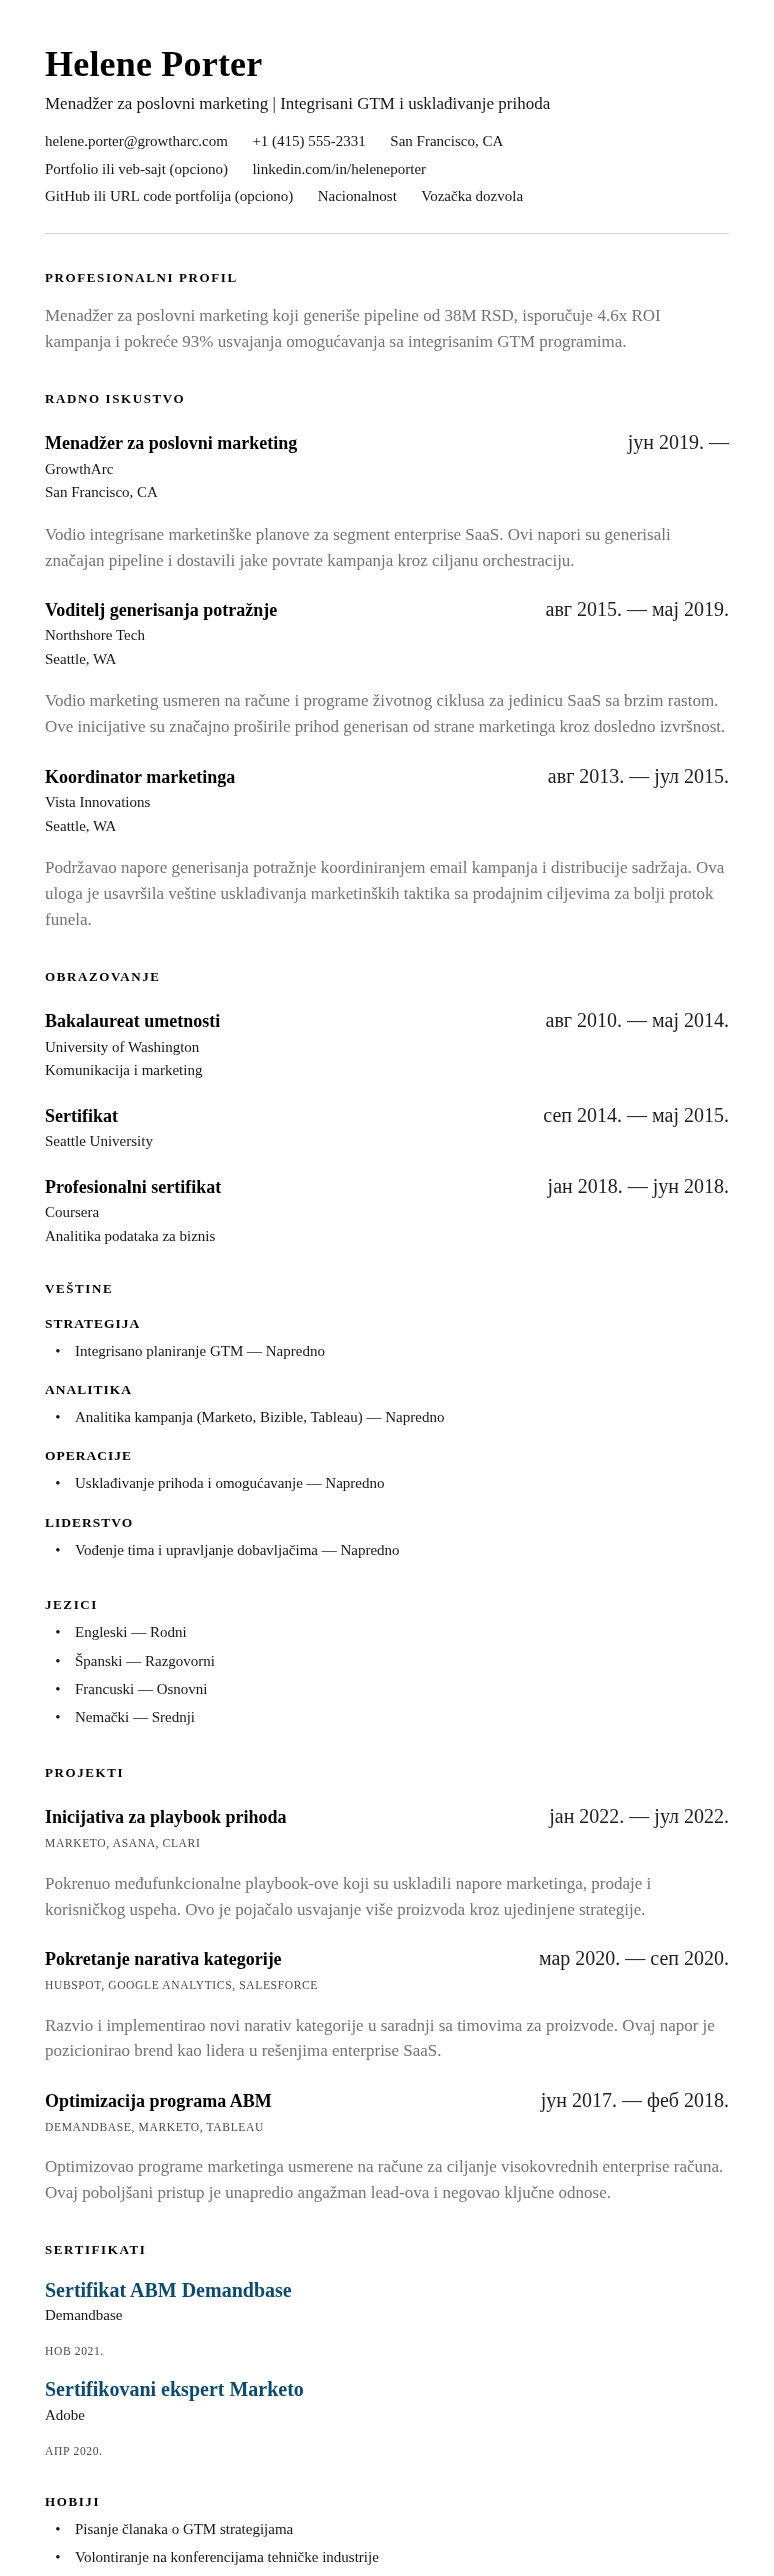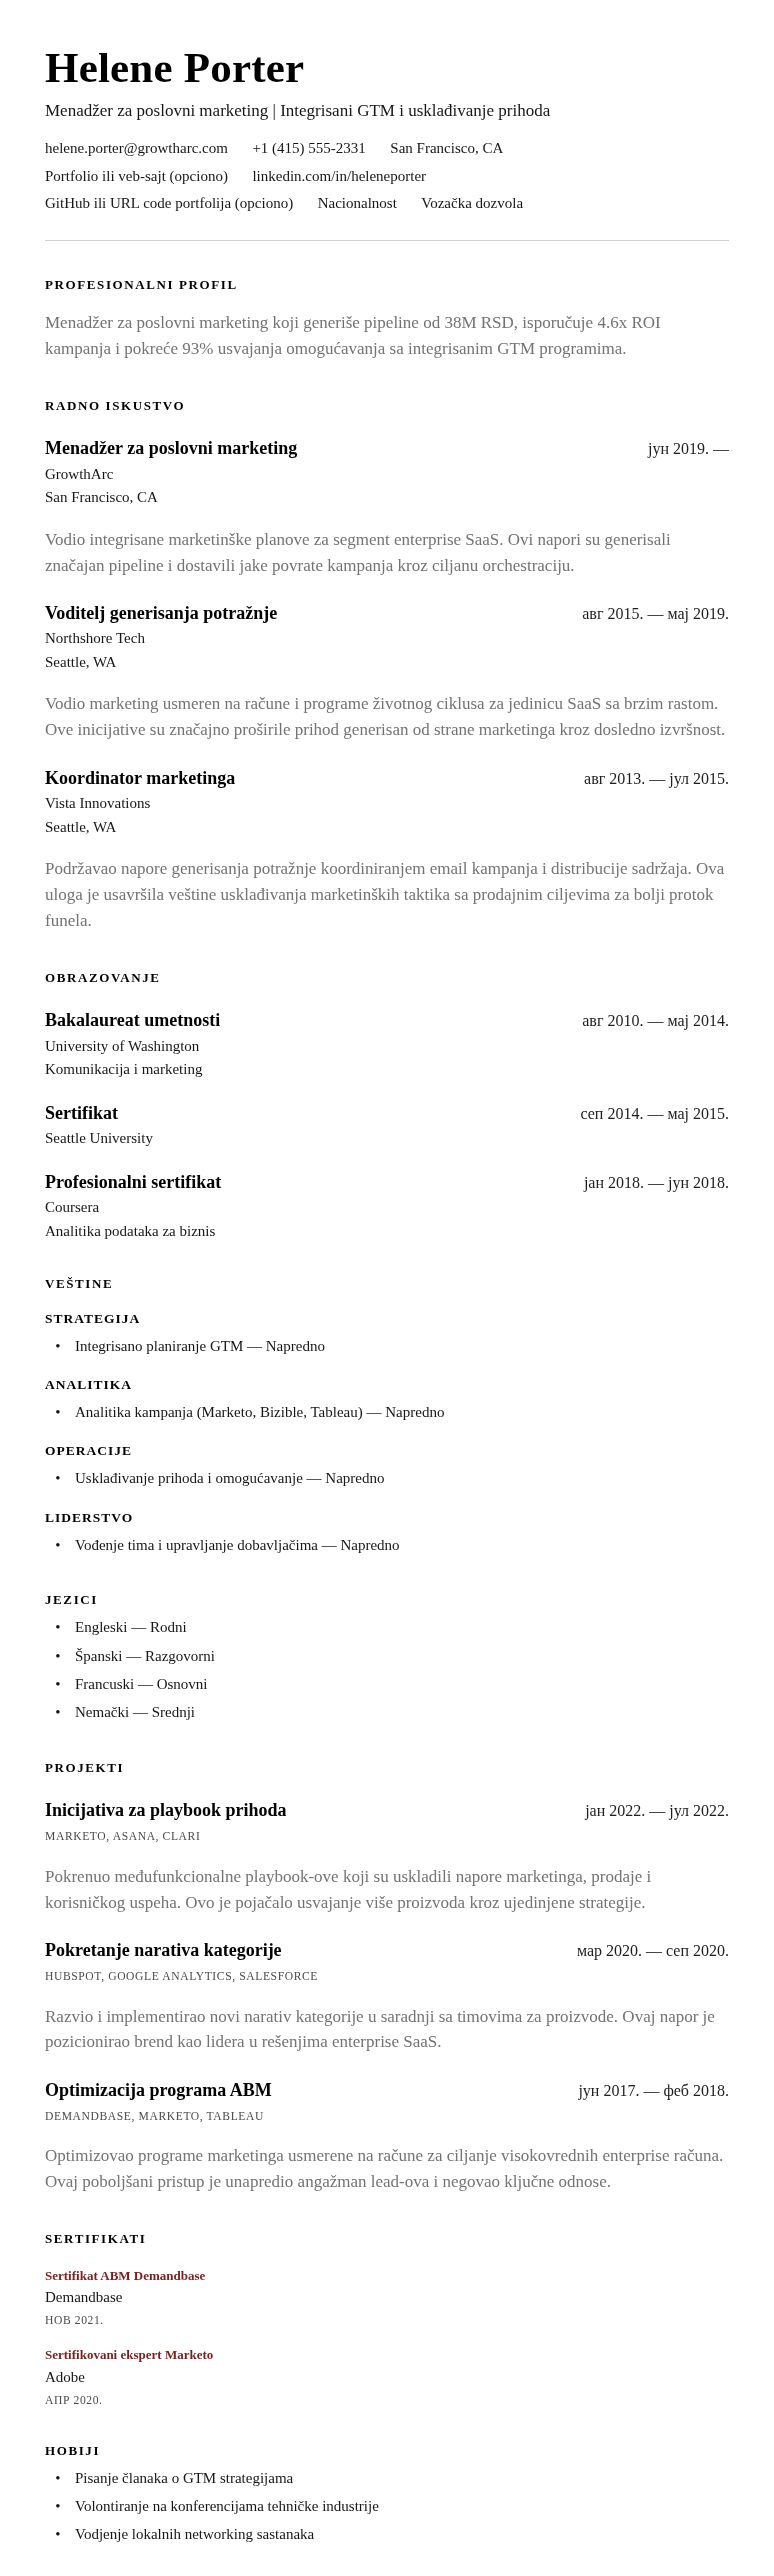--- a/index.html
+++ b/index.html
@@ -16,7 +16,7 @@
     background:#ffffff;
     padding:43px 45px 58px 45px;
   }
-  .name { font-size:43px; font-weight:700; letter-spacing:0.2px; color:#000; }
+  .name { font-size:36px; font-weight:700; letter-spacing:0.2px; color:#000; }
   .tagline { font-size:17px; margin-top:9px; color:#161616; }
   .contact { margin-top:19.4px; }
   .contact-row { display:flex; flex-wrap:wrap; gap:6.5px 24.5px; font-size:15px; margin-top:10.3px; color:#161616; }

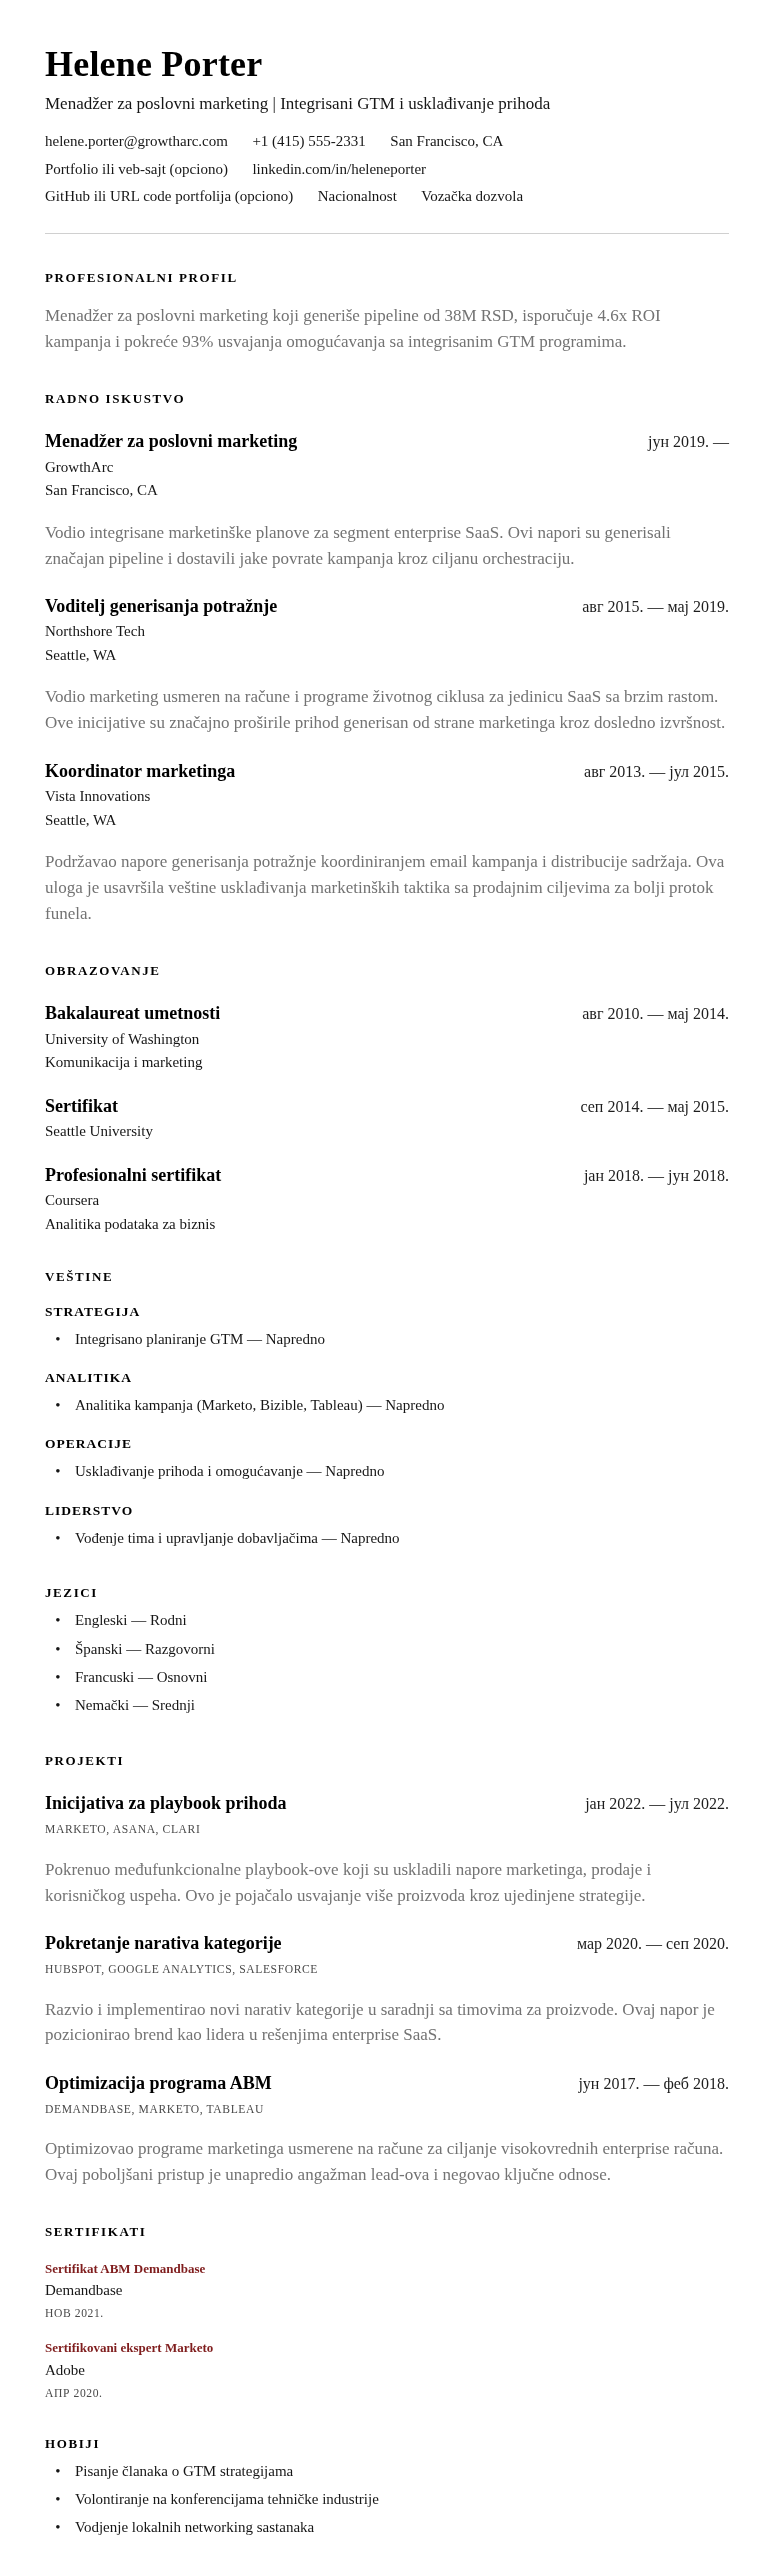--- a/index.html
+++ b/index.html
@@ -34,7 +34,7 @@
   .entry { margin-top:24.5px; }
   .entry-head { display:flex; justify-content:space-between; align-items:baseline; gap:17px; }
   .entry-title { font-size:18px; font-weight:700; color:#000; }
-  .entry-dates { font-size:16px; color:#1d1d1d; white-space:nowrap; }
+  .entry-dates { font-size:20px; color:#1d1d1d; white-space:nowrap; }
   .entry-sub { font-size:15px; margin-top:6.5px; color:#161616; }
   .entry-desc { margin-top:20.6px; }
 

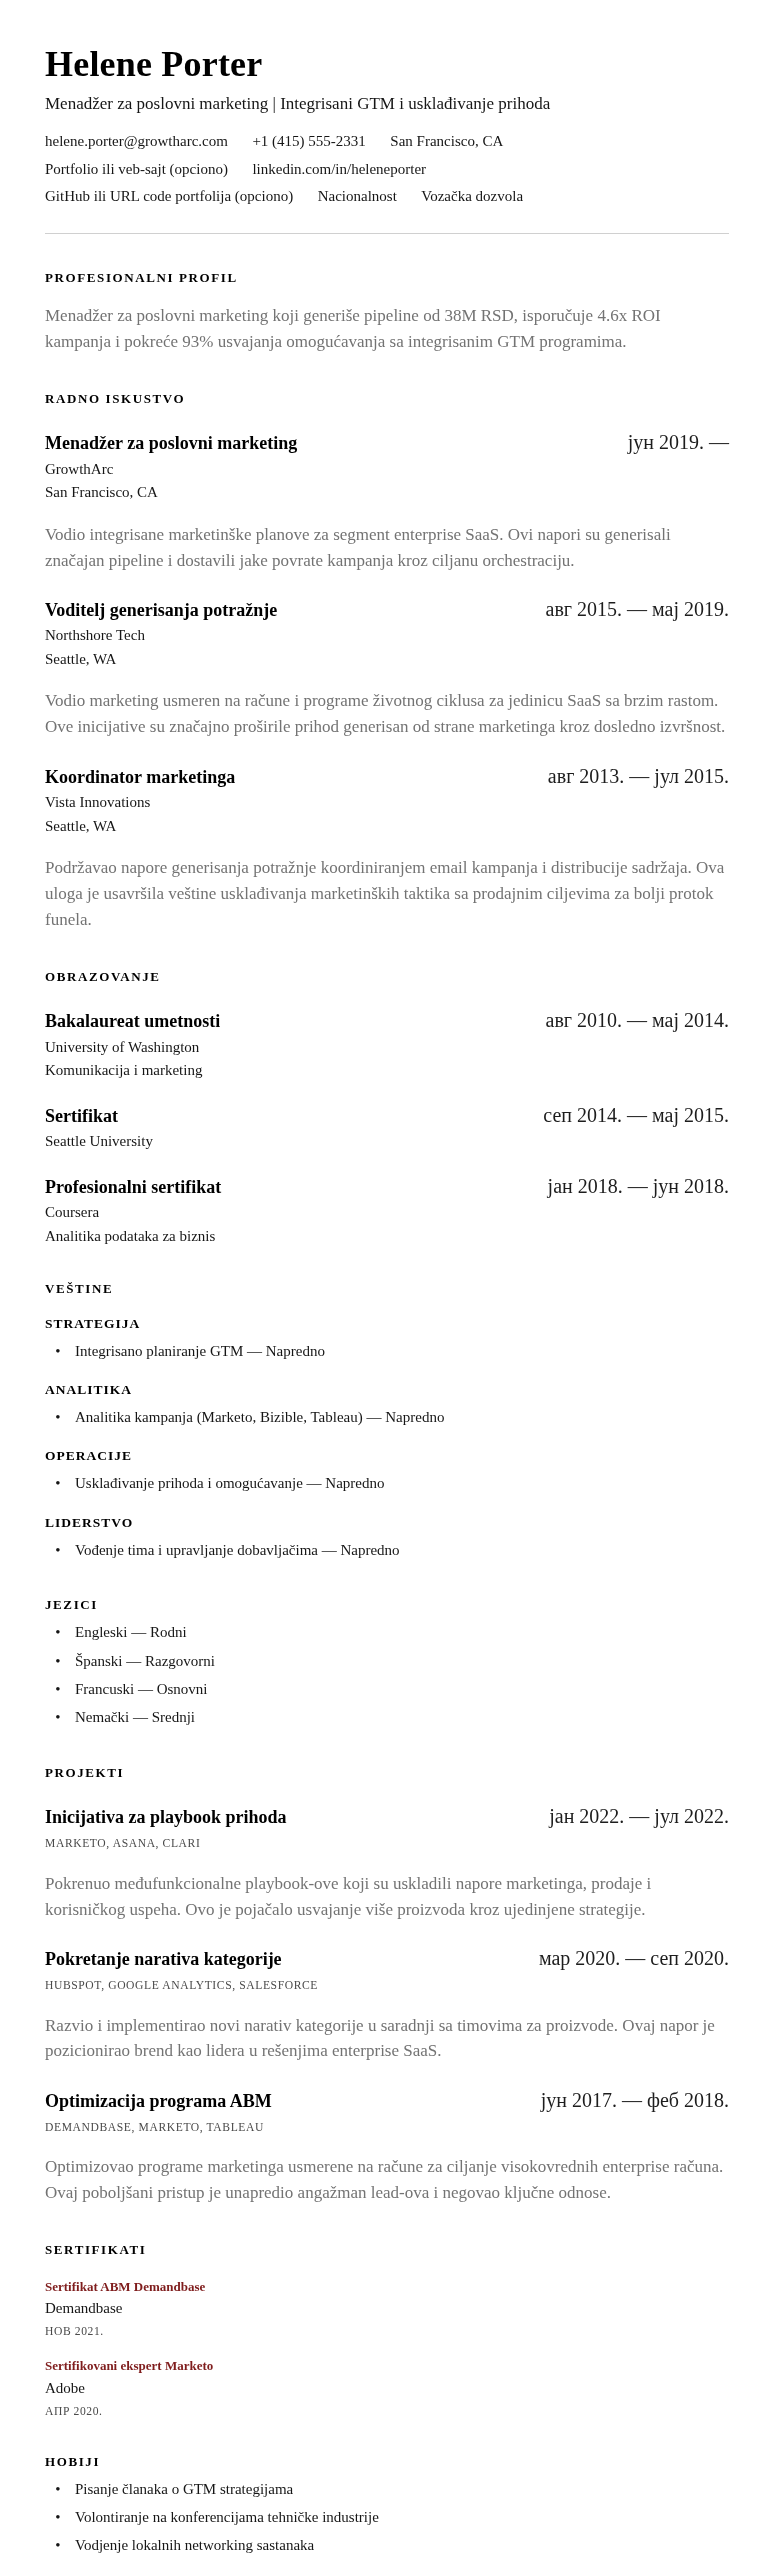--- a/index.html
+++ b/index.html
@@ -56,7 +56,7 @@
     color:#4a4a4a; margin-top:9px;
   }
   .cert-entry { margin-top:20.6px; }
-  .cert-name { font-size:13px; font-weight:700; color:#7f1d1d; }
+  .cert-name { font-size:20px; font-weight:700; color:#0c4a6e; }
   .cert-issuer { font-size:15px; margin-top:5.2px; color:#161616; }
   .cert-date { font-size:11.6px; letter-spacing:0.6px; text-transform:uppercase; color:#4a4a4a; margin-top:8px;font-family:Liberation Serif, serif; }
 </style>

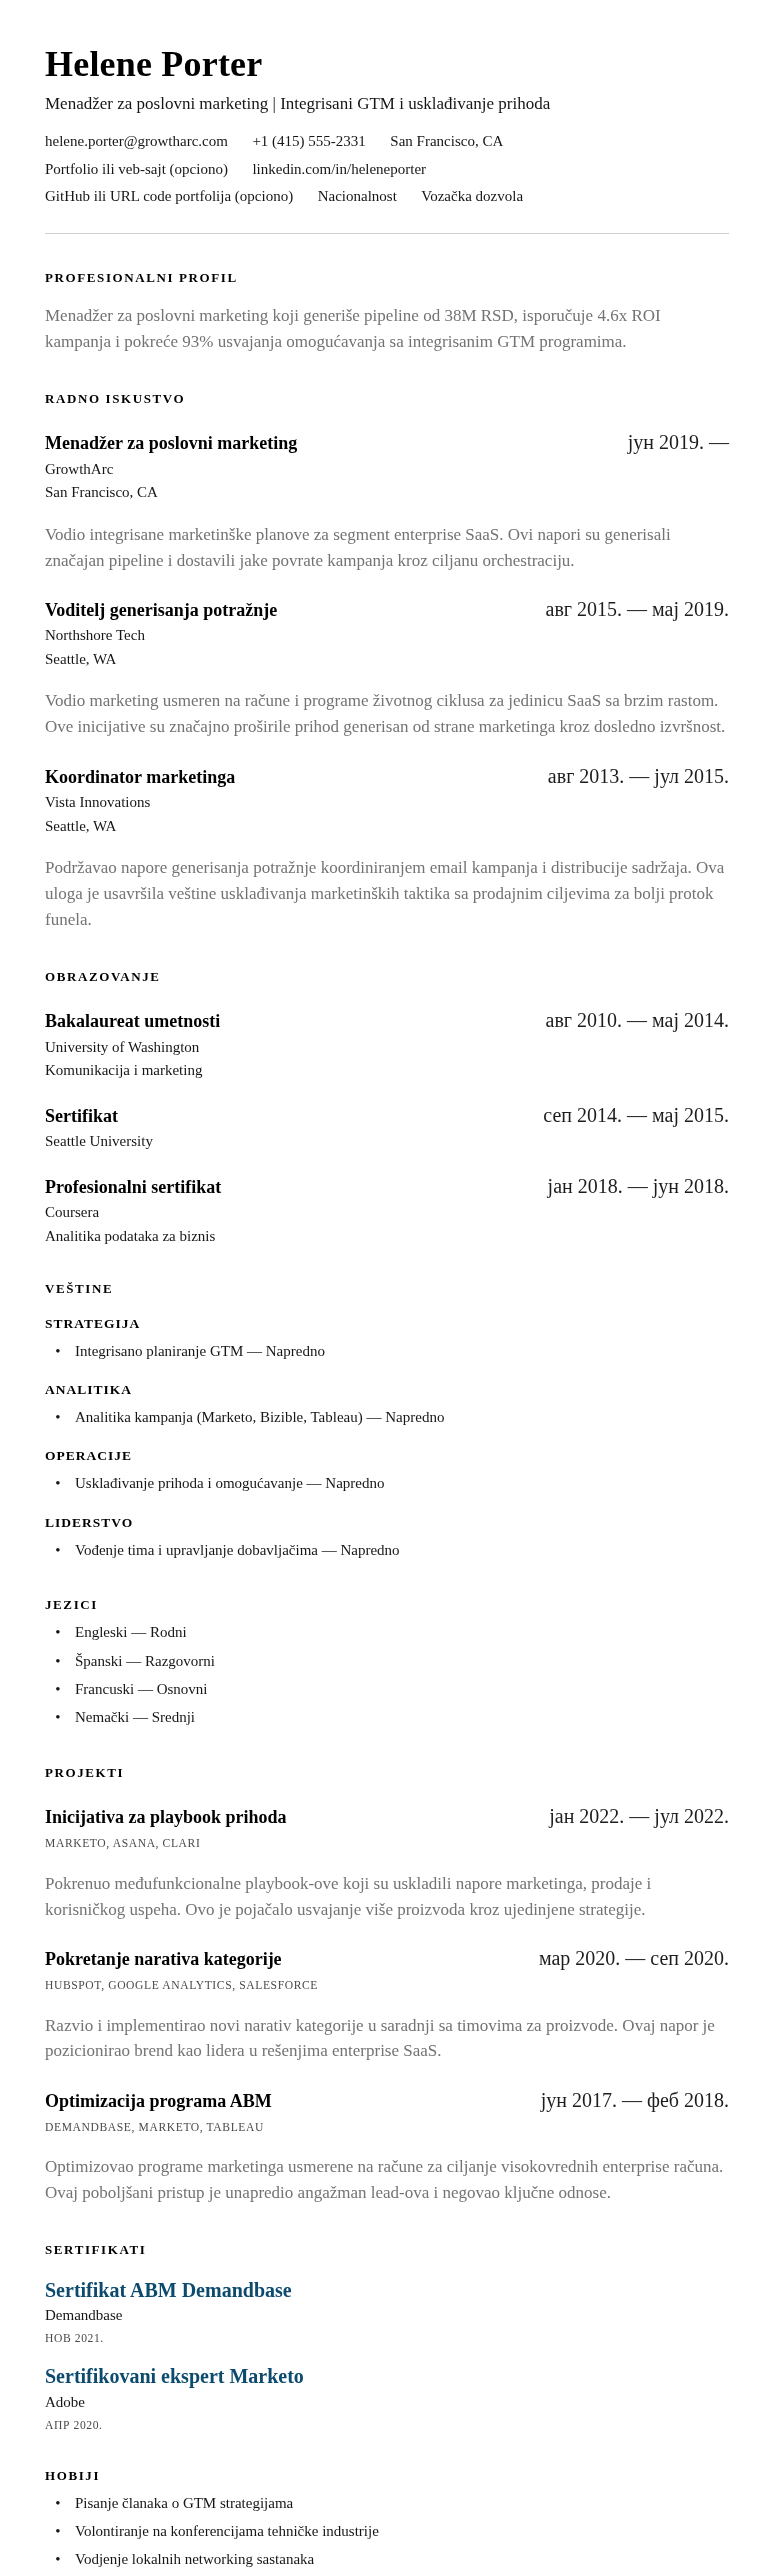--- a/index.html
+++ b/index.html
@@ -58,7 +58,7 @@
   .cert-entry { margin-top:20.6px; }
   .cert-name { font-size:20px; font-weight:700; color:#0c4a6e; }
   .cert-issuer { font-size:15px; margin-top:5.2px; color:#161616; }
-  .cert-date { font-size:11.6px; letter-spacing:0.6px; text-transform:uppercase; color:#4a4a4a; margin-top:8px;font-family:Liberation Serif, serif; }
+  .cert-date { font-size:11.6px; letter-spacing:0.6px; text-transform:uppercase; color:#4a4a4a; margin-top:21px;font-family:Liberation Serif, serif; }
 </style>
 </head>
 <body>

